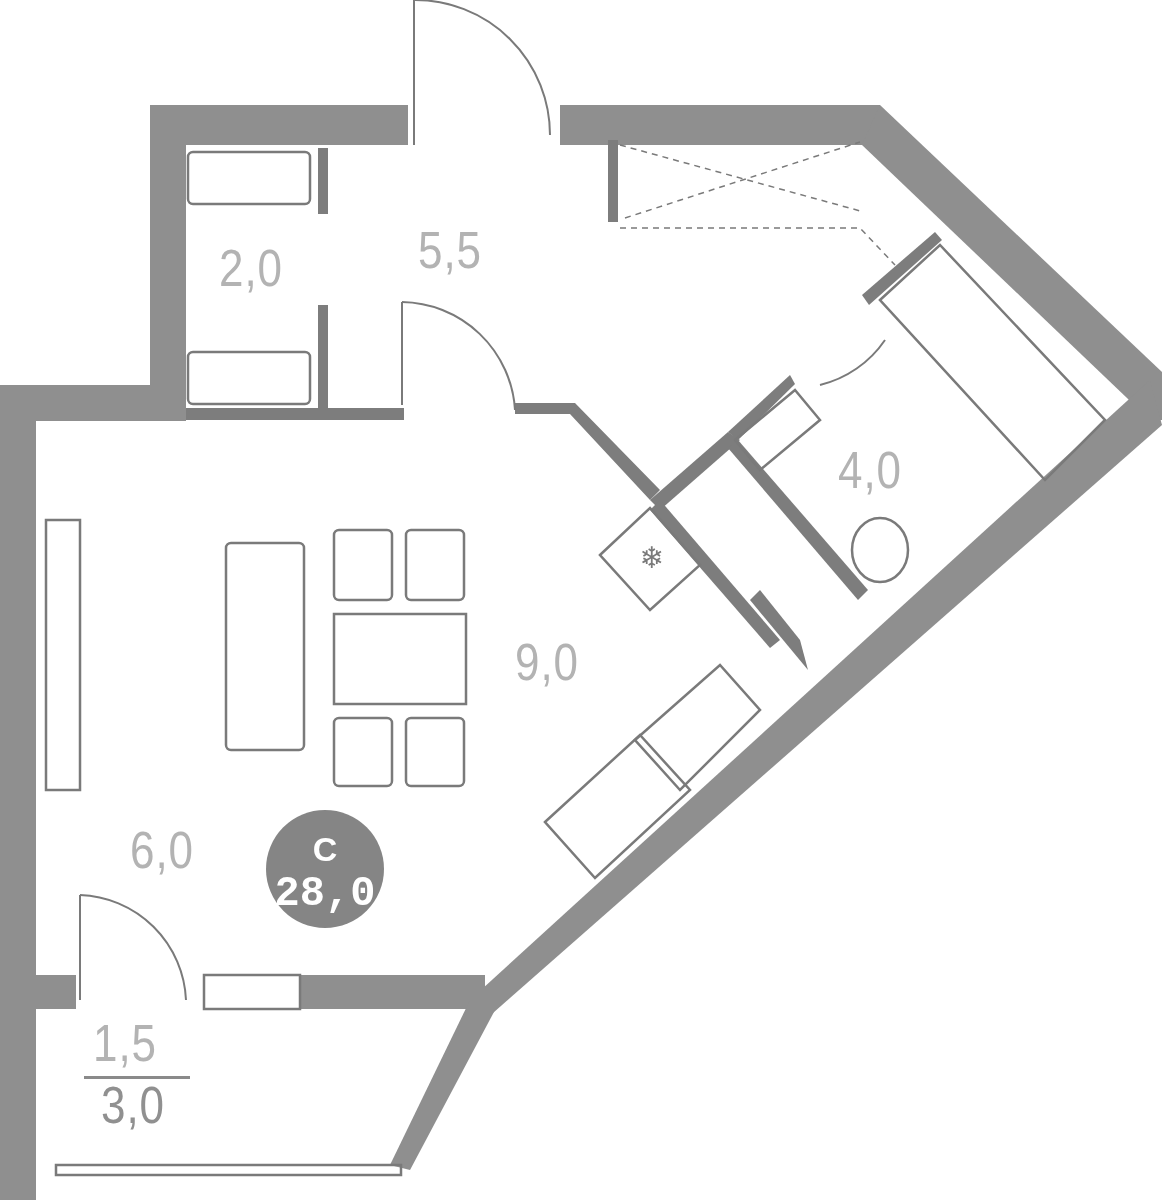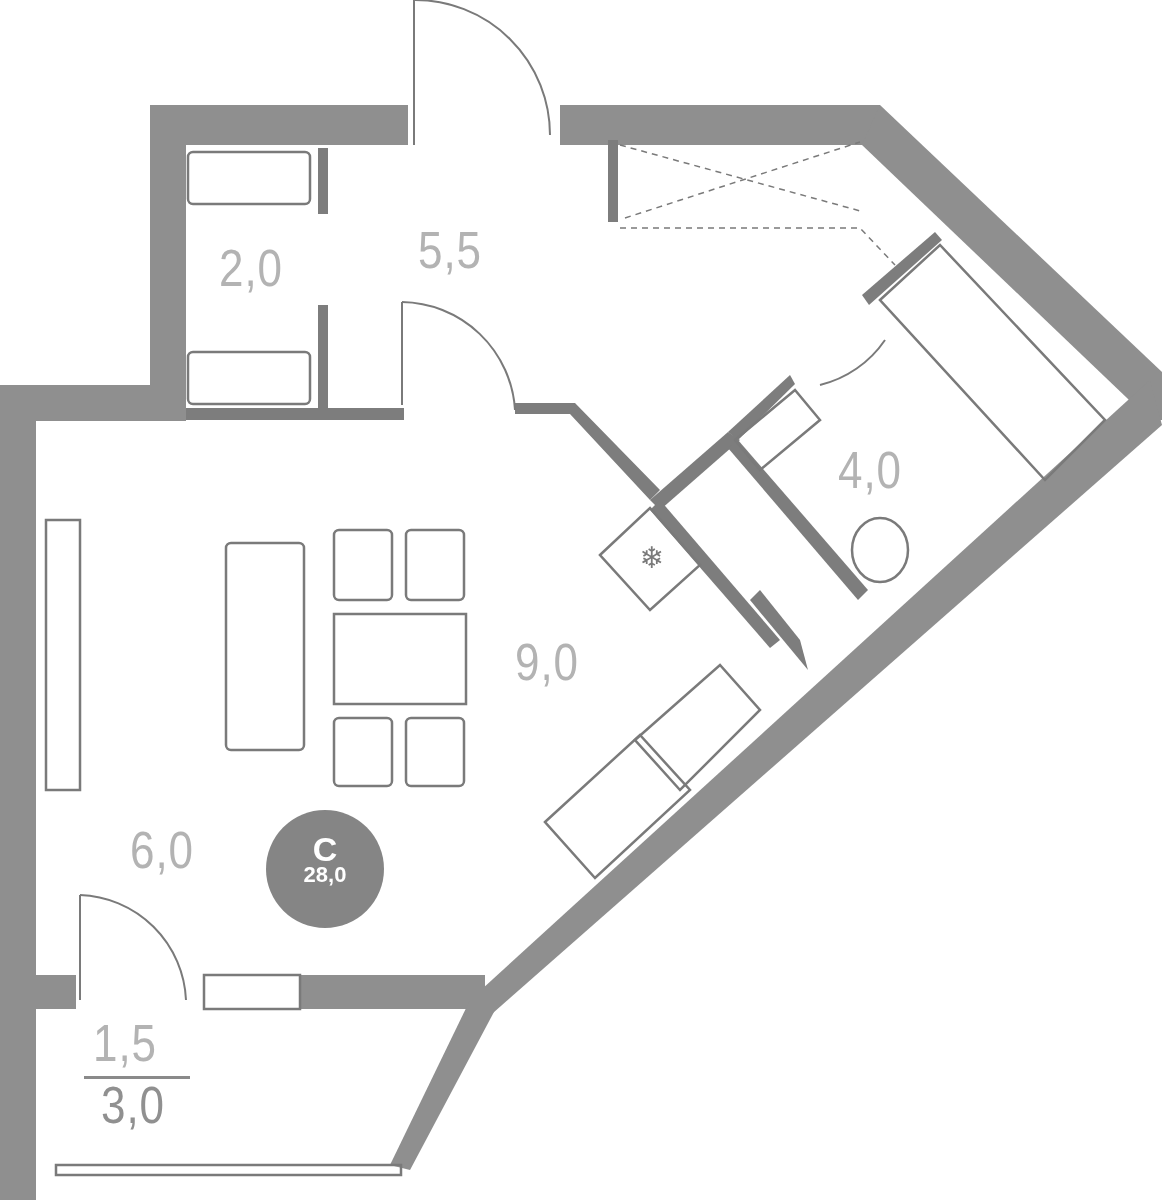--- a/index.html
+++ b/index.html
@@ -9,7 +9,7 @@
   .lbl.dark{color:#909090;}
   .badge{position:absolute;left:266px;top:810px;width:118px;height:118px;border-radius:50%;background:#858585;color:#fff;font-family:"Liberation Sans",sans-serif;font-weight:bold;text-align:center;}
   .badge .t{position:absolute;left:0;right:0;top:20px;font-size:34px;}
-  .badge .a{position:absolute;left:0;right:0;top:52px;font-size:22px;}
+  .badge .a{position:absolute;left:0;right:0;top:60px;font-size:42px;font-family:Liberation Mono, monospace;}
   .frac{position:absolute;left:84px;top:1076px;width:106px;height:3px;background:#8a8a8a;}
 </style>
 </head>

